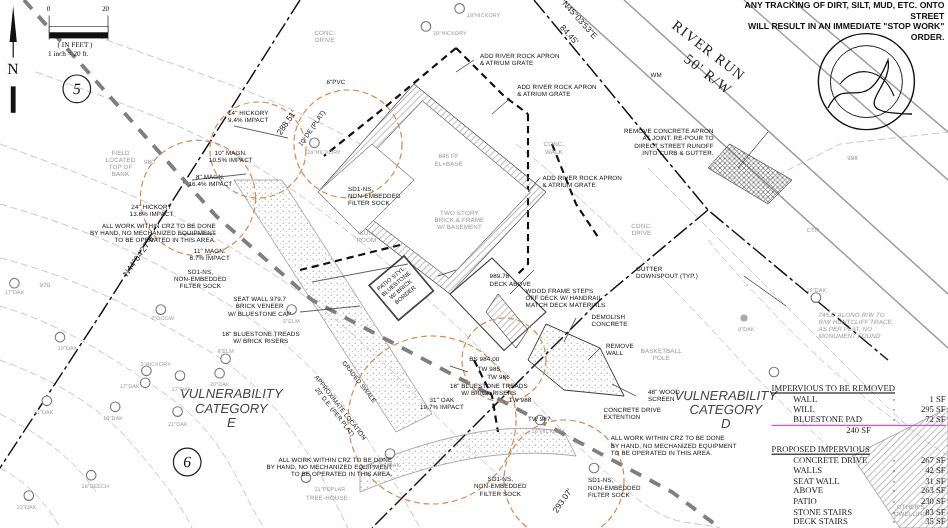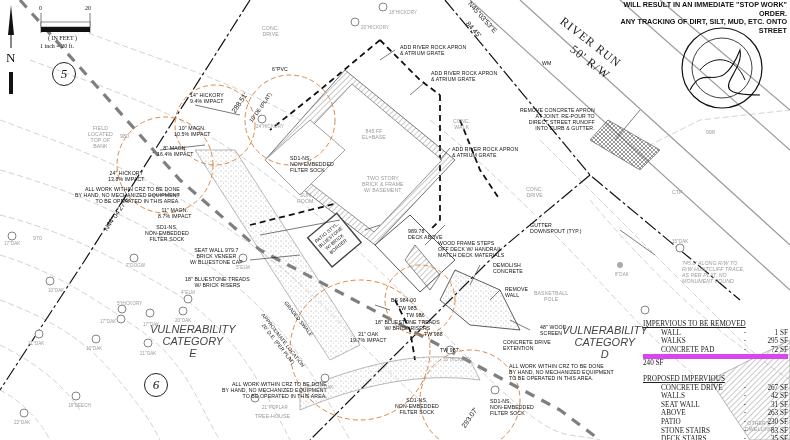--- a/index.html
+++ b/index.html
@@ -184,8 +184,8 @@
 </svg>
 
 <div class="warn">
+  <div>ANY TRACKING OF DIRT, SILT, MUD, ETC. ONTO STREET</div>
   <div>WILL RESULT IN AN IMMEDIATE "STOP WORK" ORDER.</div>
-  <div>ANY TRACKING OF DIRT, SILT, MUD, ETC. ONTO STREET</div>
 </div>
 
 <span class="scale-txt" style="left:39px;top:5px;">0</span>

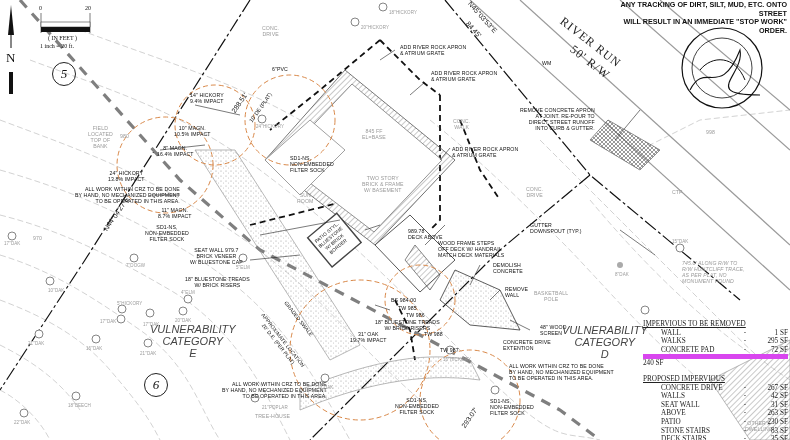--- a/index.html
+++ b/index.html
@@ -361,7 +361,7 @@
       <span class="v">1 SF</span>
     </div>
   <div class="row">
-      <span class="n">WALKS</span>
+      <span class="n">WILL</span>
       <span class="d">-</span>
       <span class="v">295 SF</span>
     </div>

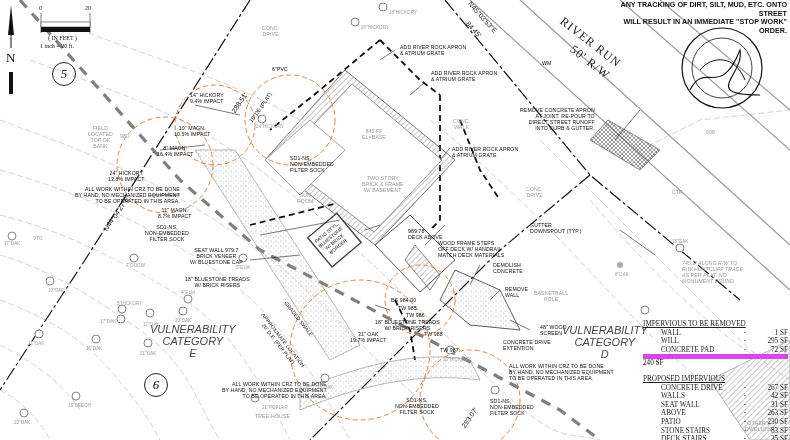--- a/index.html
+++ b/index.html
@@ -366,7 +366,7 @@
       <span class="v">295 SF</span>
     </div>
   <div class="row">
-      <span class="n">CONCRETE PAD</span>
+      <span class="n">BLUESTONE PAD</span>
       <span class="d">-</span>
       <span class="v">72 SF</span>
     </div>

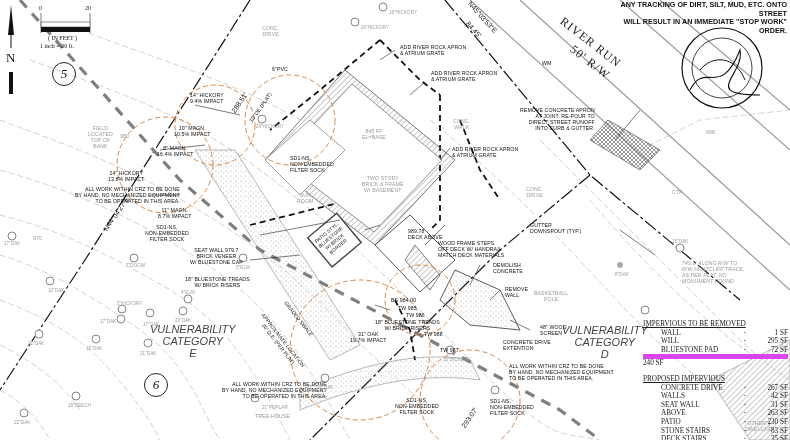--- a/index.html
+++ b/index.html
@@ -20,7 +20,7 @@
   .table .row .n{flex:1;padding-left:18px;}
   .table .row .d{width:26px;text-align:center;}
   .table .row .v{width:30px;text-align:right;}
-  .table .tot{border-top:5px solid #d946ef;text-align:left;}
+  .table .tot{border-top:1px solid #d946ef;text-align:center;}
   .table .gap{height:7px;}
   .table .fin{border-top:1px solid #333;}
   .bearing{position:absolute;font-size:7px;font-family:"Liberation Sans",sans-serif;transform-origin:left top;color:#222;}

